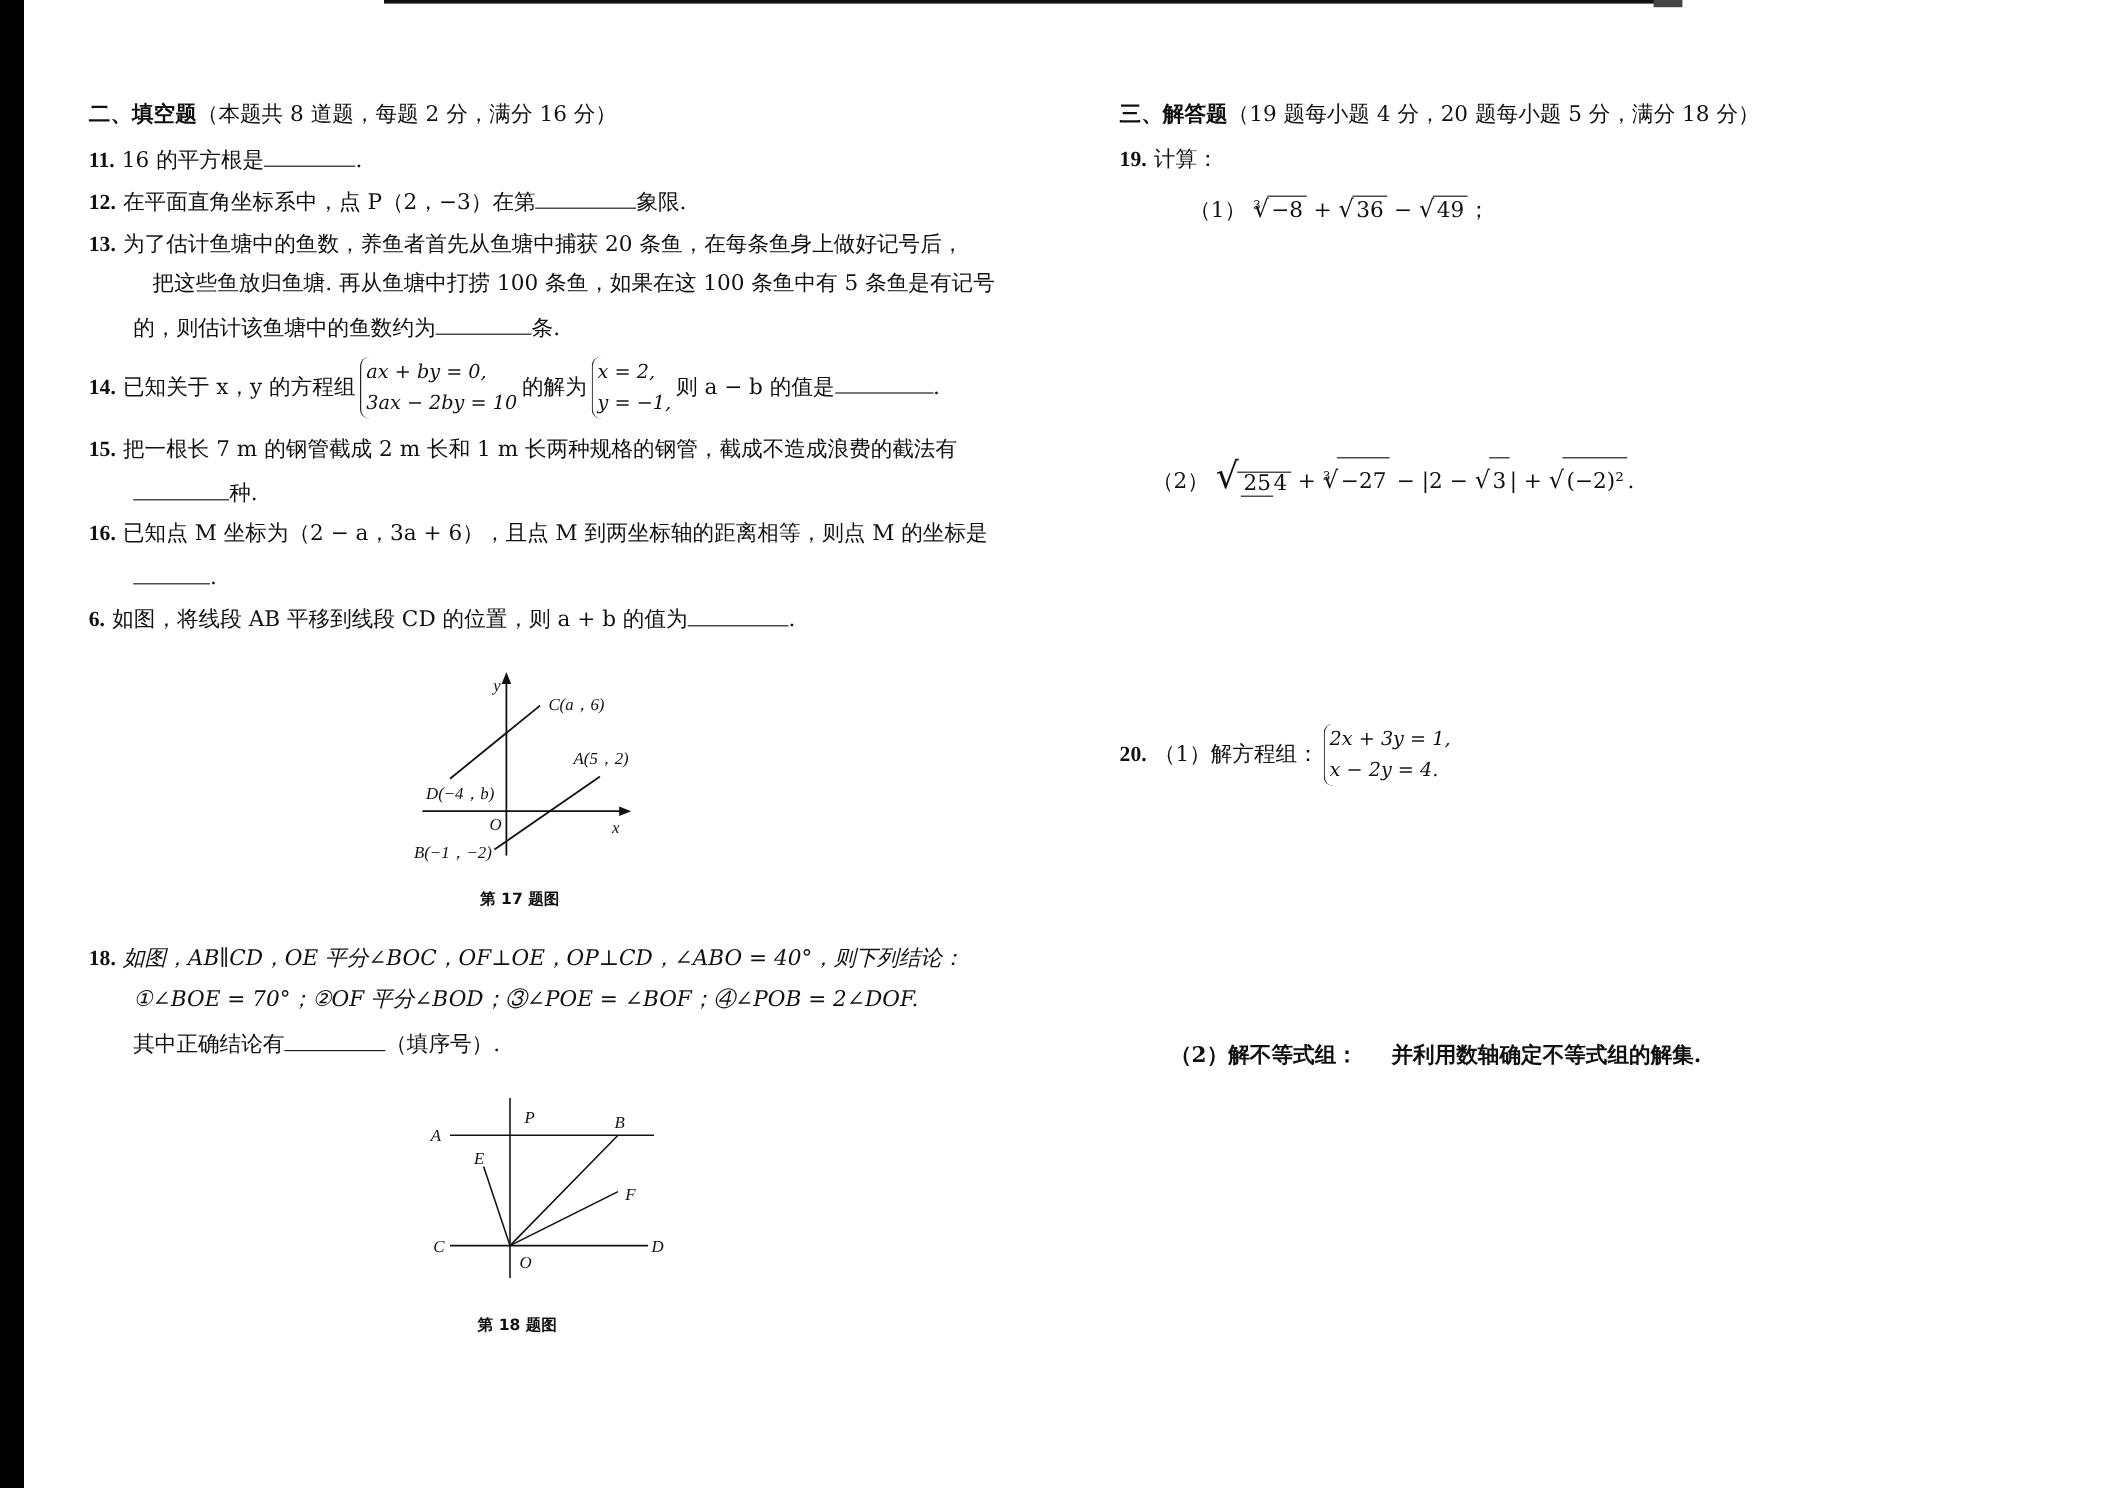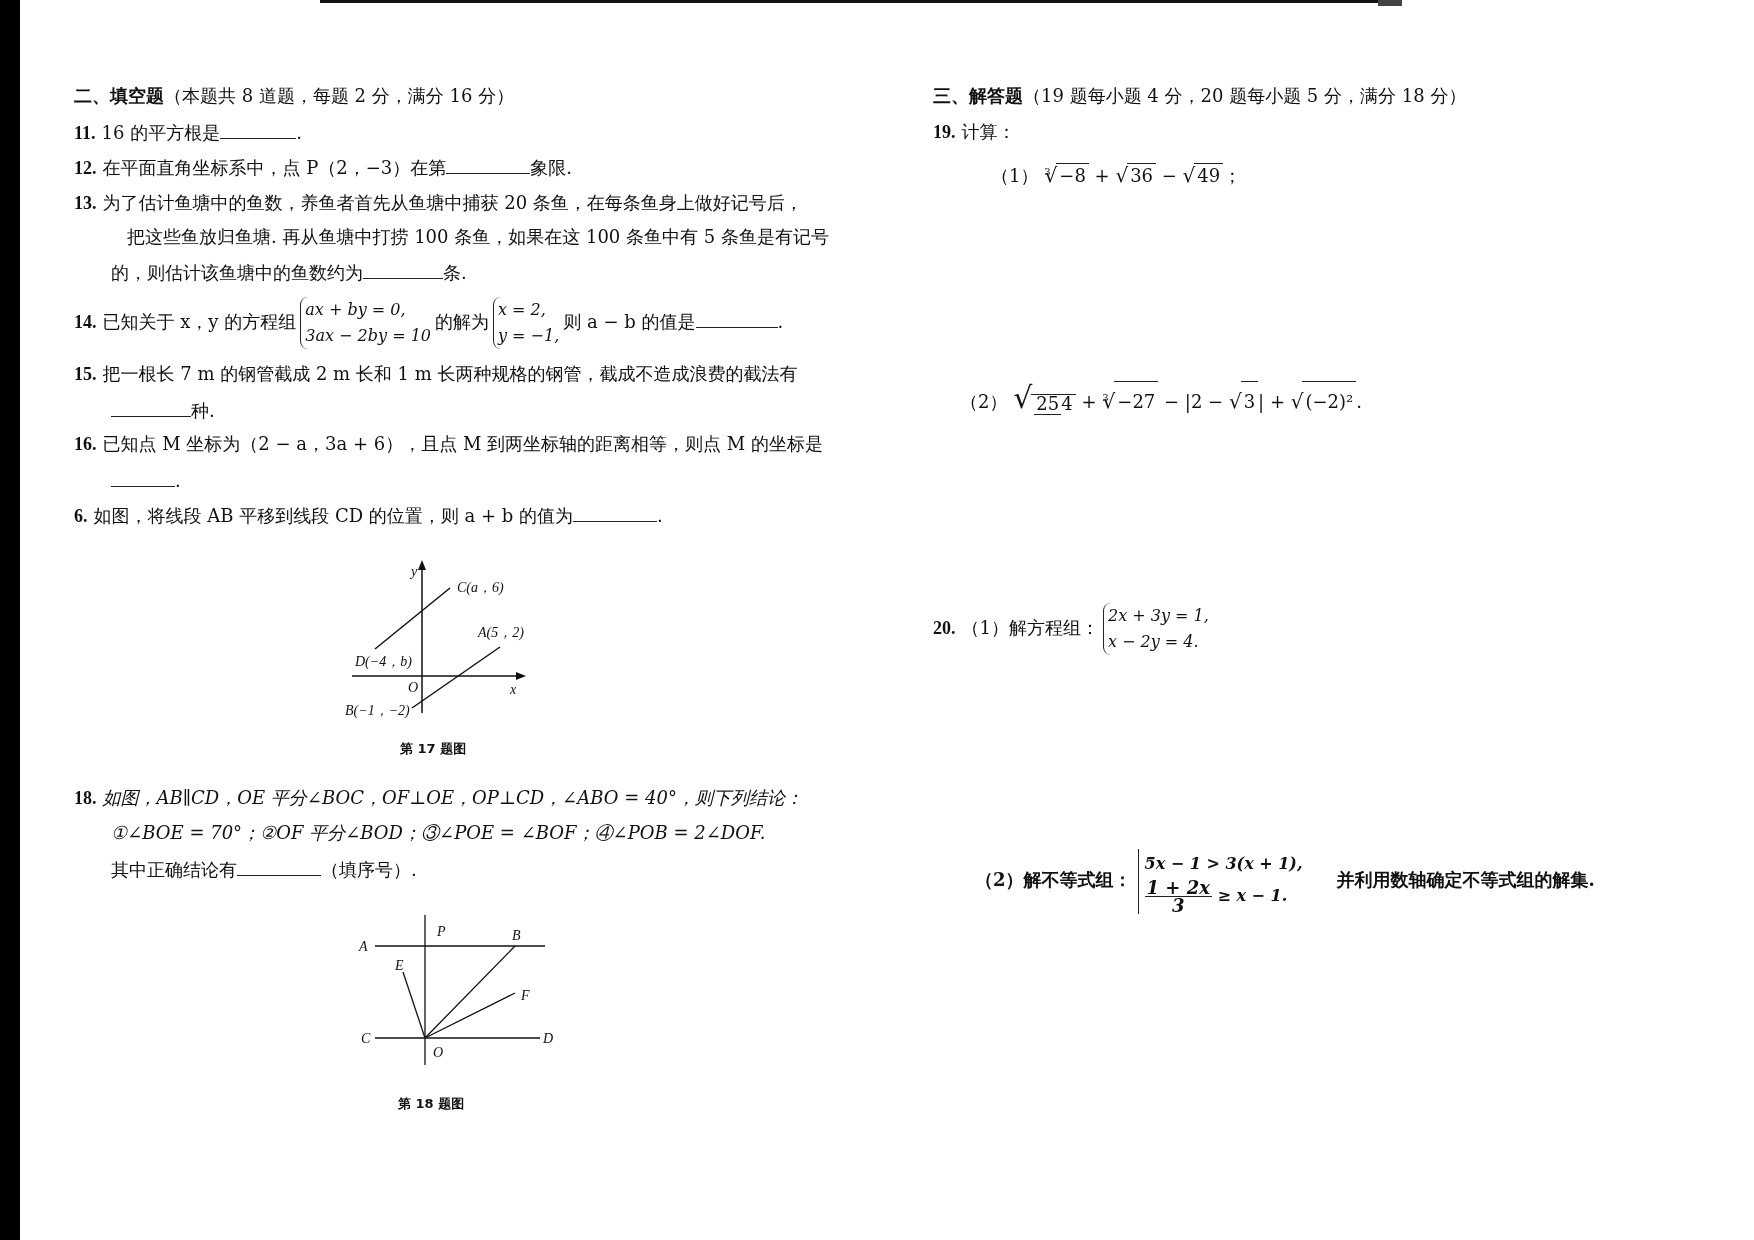--- a/index.html
+++ b/index.html
@@ -140,10 +140,7 @@
 </div>
 
 <div class="line" style="left:975px;top:840px;line-height:80px;font-weight:bold;">
-  <span>（2）解不等式组：</span><span class="bar"><span style="display:block" class="it">5x − 1 &gt; 3(x + 1),</span><span style="display:block"><span class="frac it">
-          <span class="num">1 + 2x</span>
-          <span>3</span>
-        </span> <span class="it">≥ x − 1.</span></span></span><span style="margin-left:28px">并利用数轴确定不等式组的解集.</span>
+  <span>（2）解不等式组：</span><span style="margin-left:28px">并利用数轴确定不等式组的解集.</span>
 </div>
 
 </body></html>

